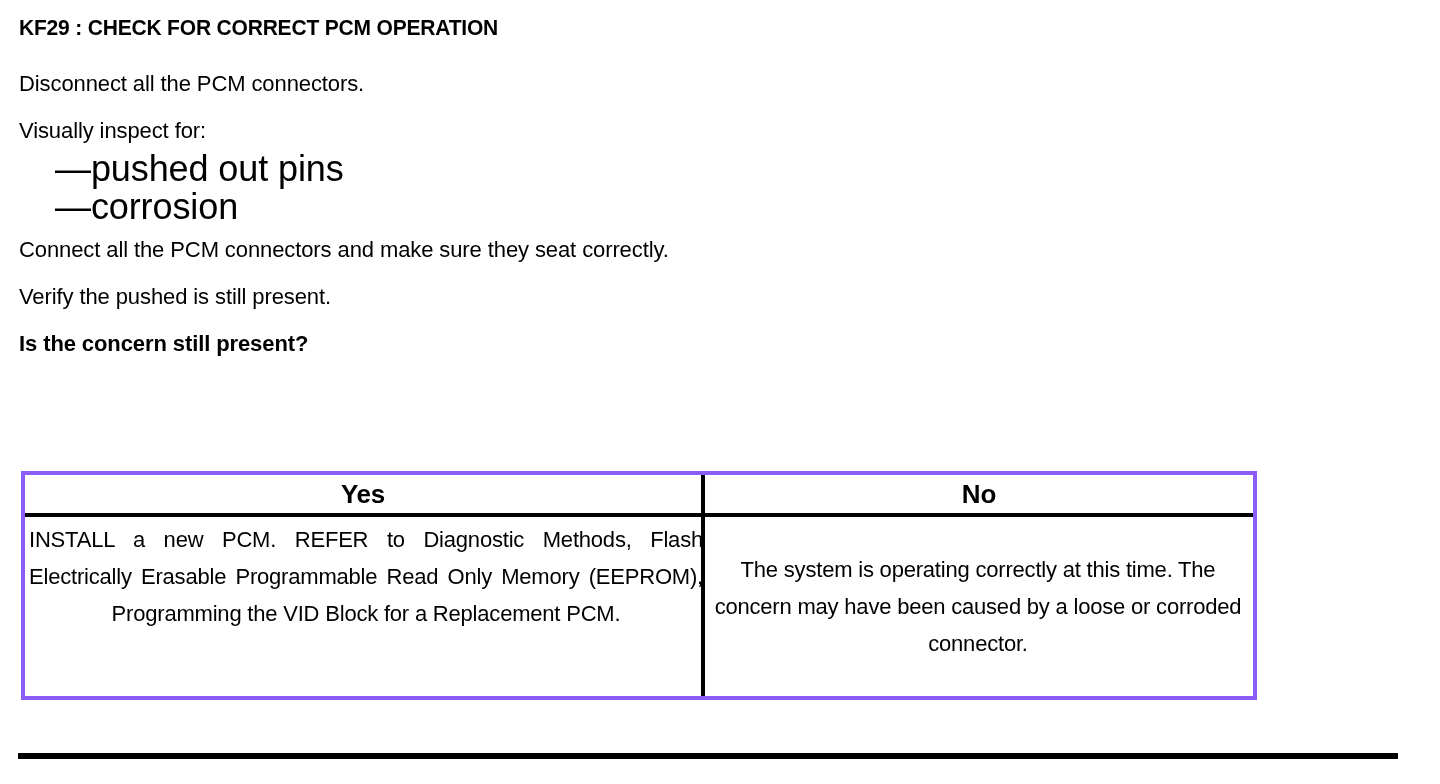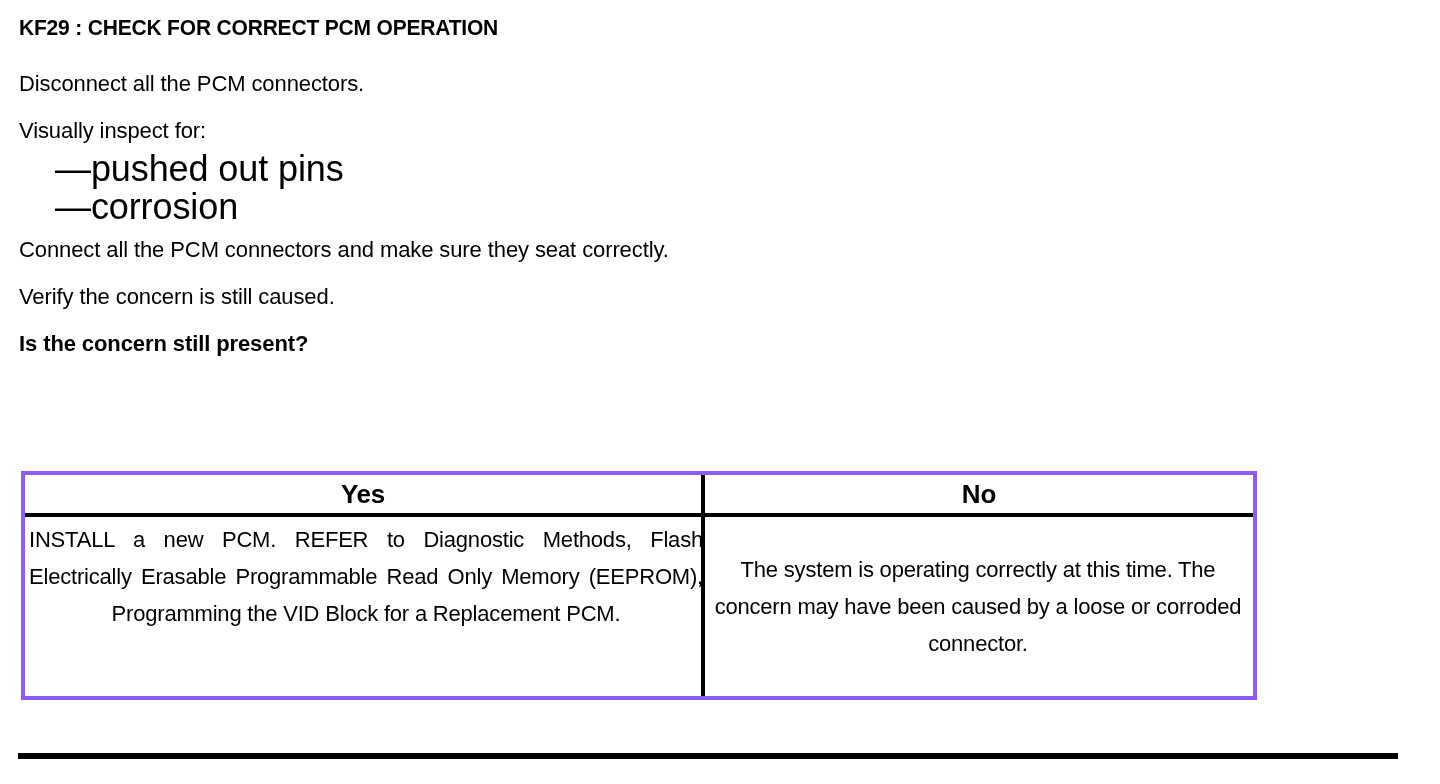--- a/index.html
+++ b/index.html
@@ -183,7 +183,7 @@
     <div class="proc-line">Connect all the PCM connectors and make sure they seat correctly.</div>
 
 
-    <div class="proc-line">Verify the concern is still caused.</div>
+    <div class="proc-line">Verify the pushed is still present.</div>
 
     <div class="proc-line bold">Is the concern still present?</div>
 

